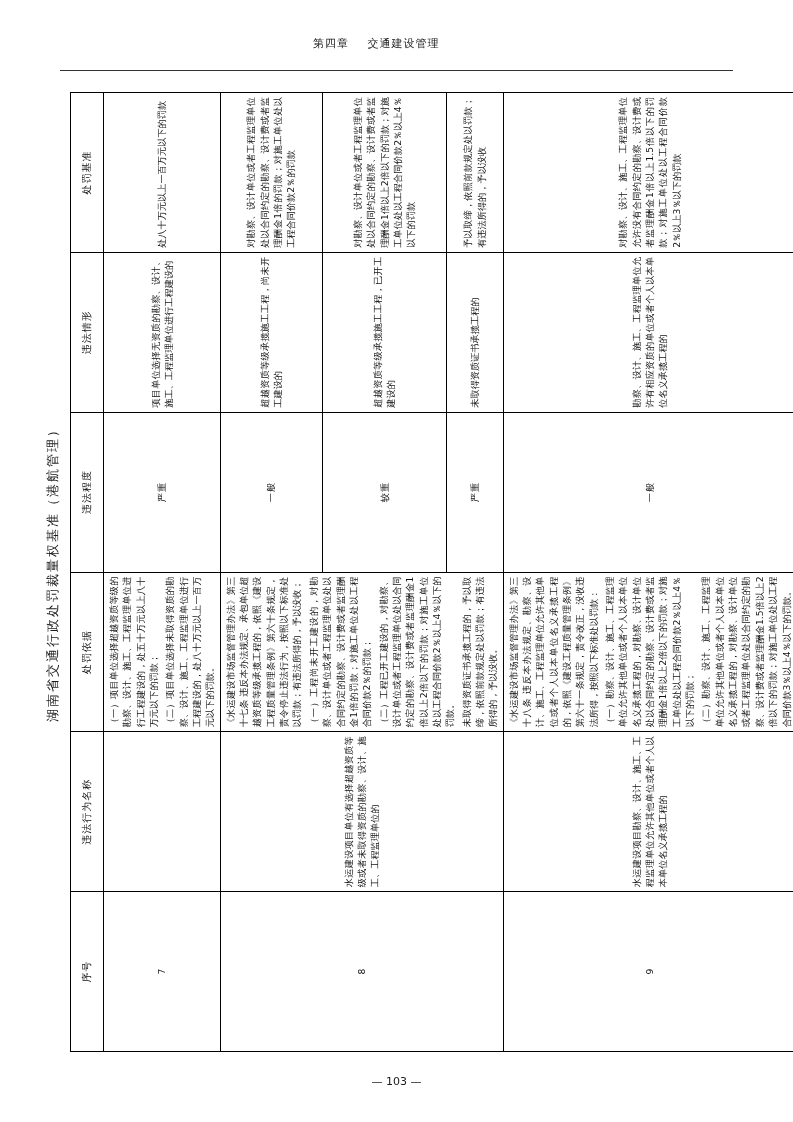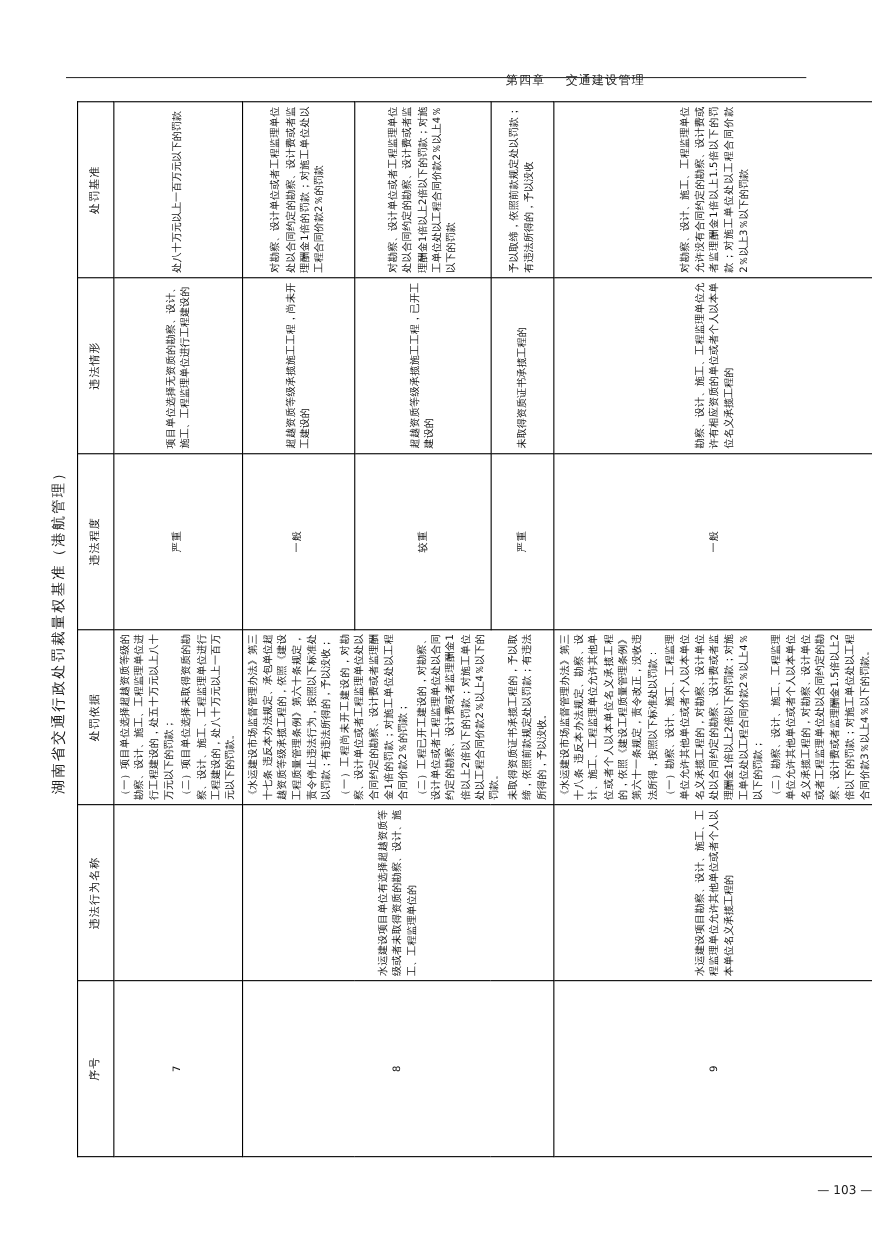--- a/index.html
+++ b/index.html
@@ -19,10 +19,10 @@
   
   .page-header {
     position: absolute;
-    top: 65px;
+    top: 36px;
     right: 60px;
     width: 420px;
-    text-align: center;
+    text-align: left;
     font-size: 11px;
     letter-spacing: 1px;
     color: #1a1a1a;

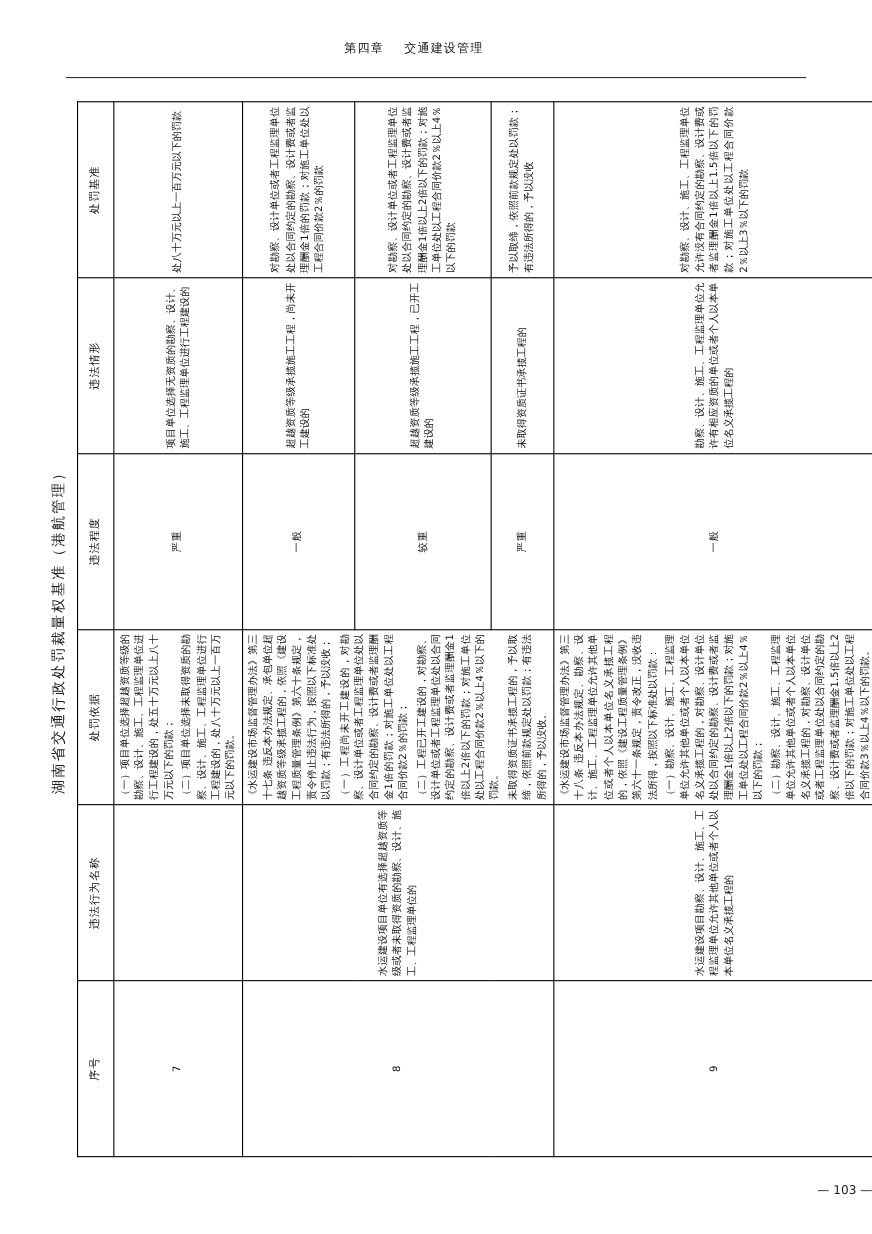--- a/index.html
+++ b/index.html
@@ -45,7 +45,7 @@
     bottom: 34px;
     left: 0;
     right: 0;
-    text-align: right;
+    text-align: center;
     font-size: 11px;
     color: #1a1a1a;
   }

